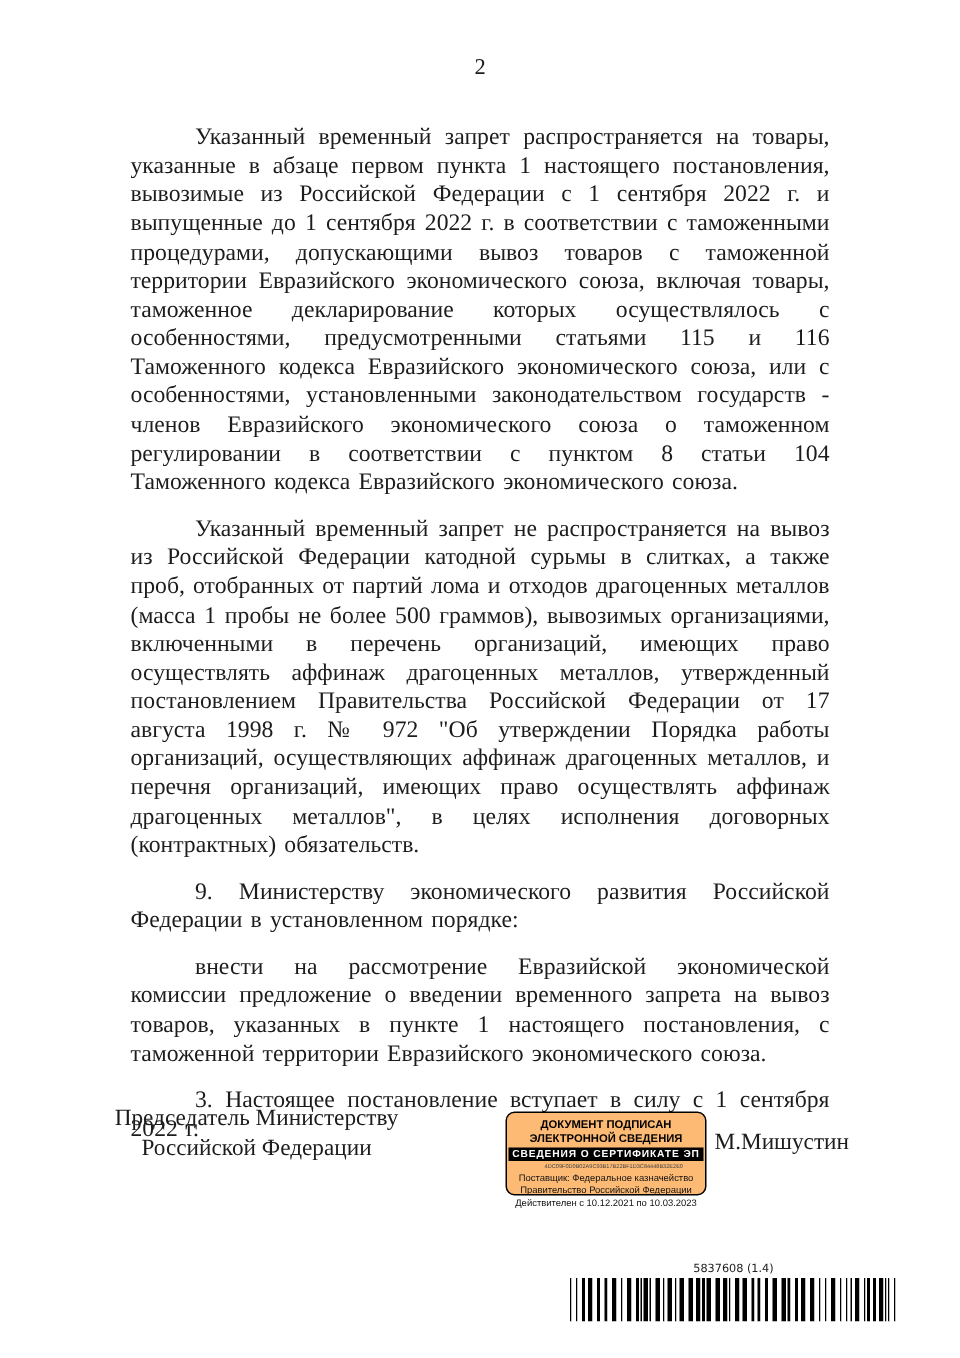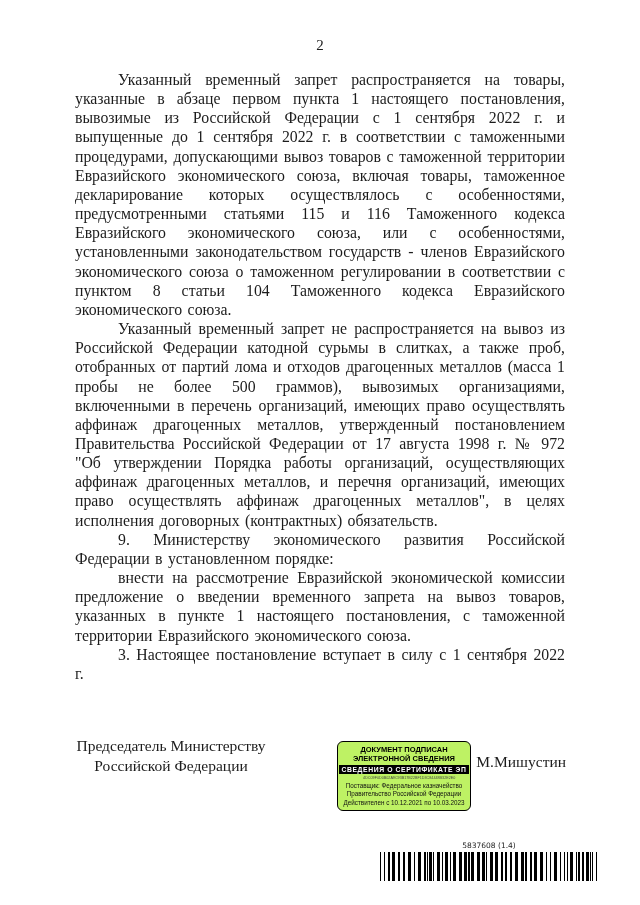--- a/index.html
+++ b/index.html
@@ -17,7 +17,7 @@
     font-size:15.8px;line-height:19.15px;
     text-align:justify;word-spacing:1.5px;
   }
-  .body-text p{margin:0;text-indent:43px;}
+  .body-text p{margin:12px;text-indent:43px;}
   .sig-left{
     position:absolute;top:736px;left:75px;width:192px;
     text-align:center;font-size:15.5px;line-height:19.5px;

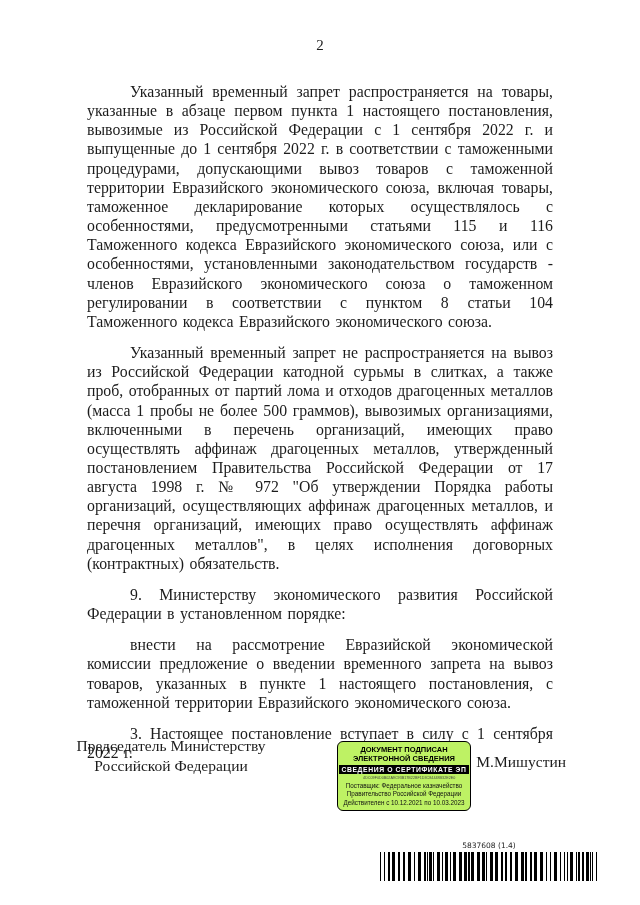--- a/index.html
+++ b/index.html
@@ -27,9 +27,9 @@
     font-size:15.5px;
   }
   .stamp{
-    position:absolute;top:741px;left:337px;width:134px;height:70px;
+    position:absolute;top:741px;left:337px;width:134px;height:56px;
     box-sizing:border-box;border:1px solid #000;border-radius:6px;
-    background:#bef264;text-align:center;
+    background:#fdba74;text-align:center;
     font-family:"Liberation Sans", sans-serif;
     padding-top:3px;
   }

